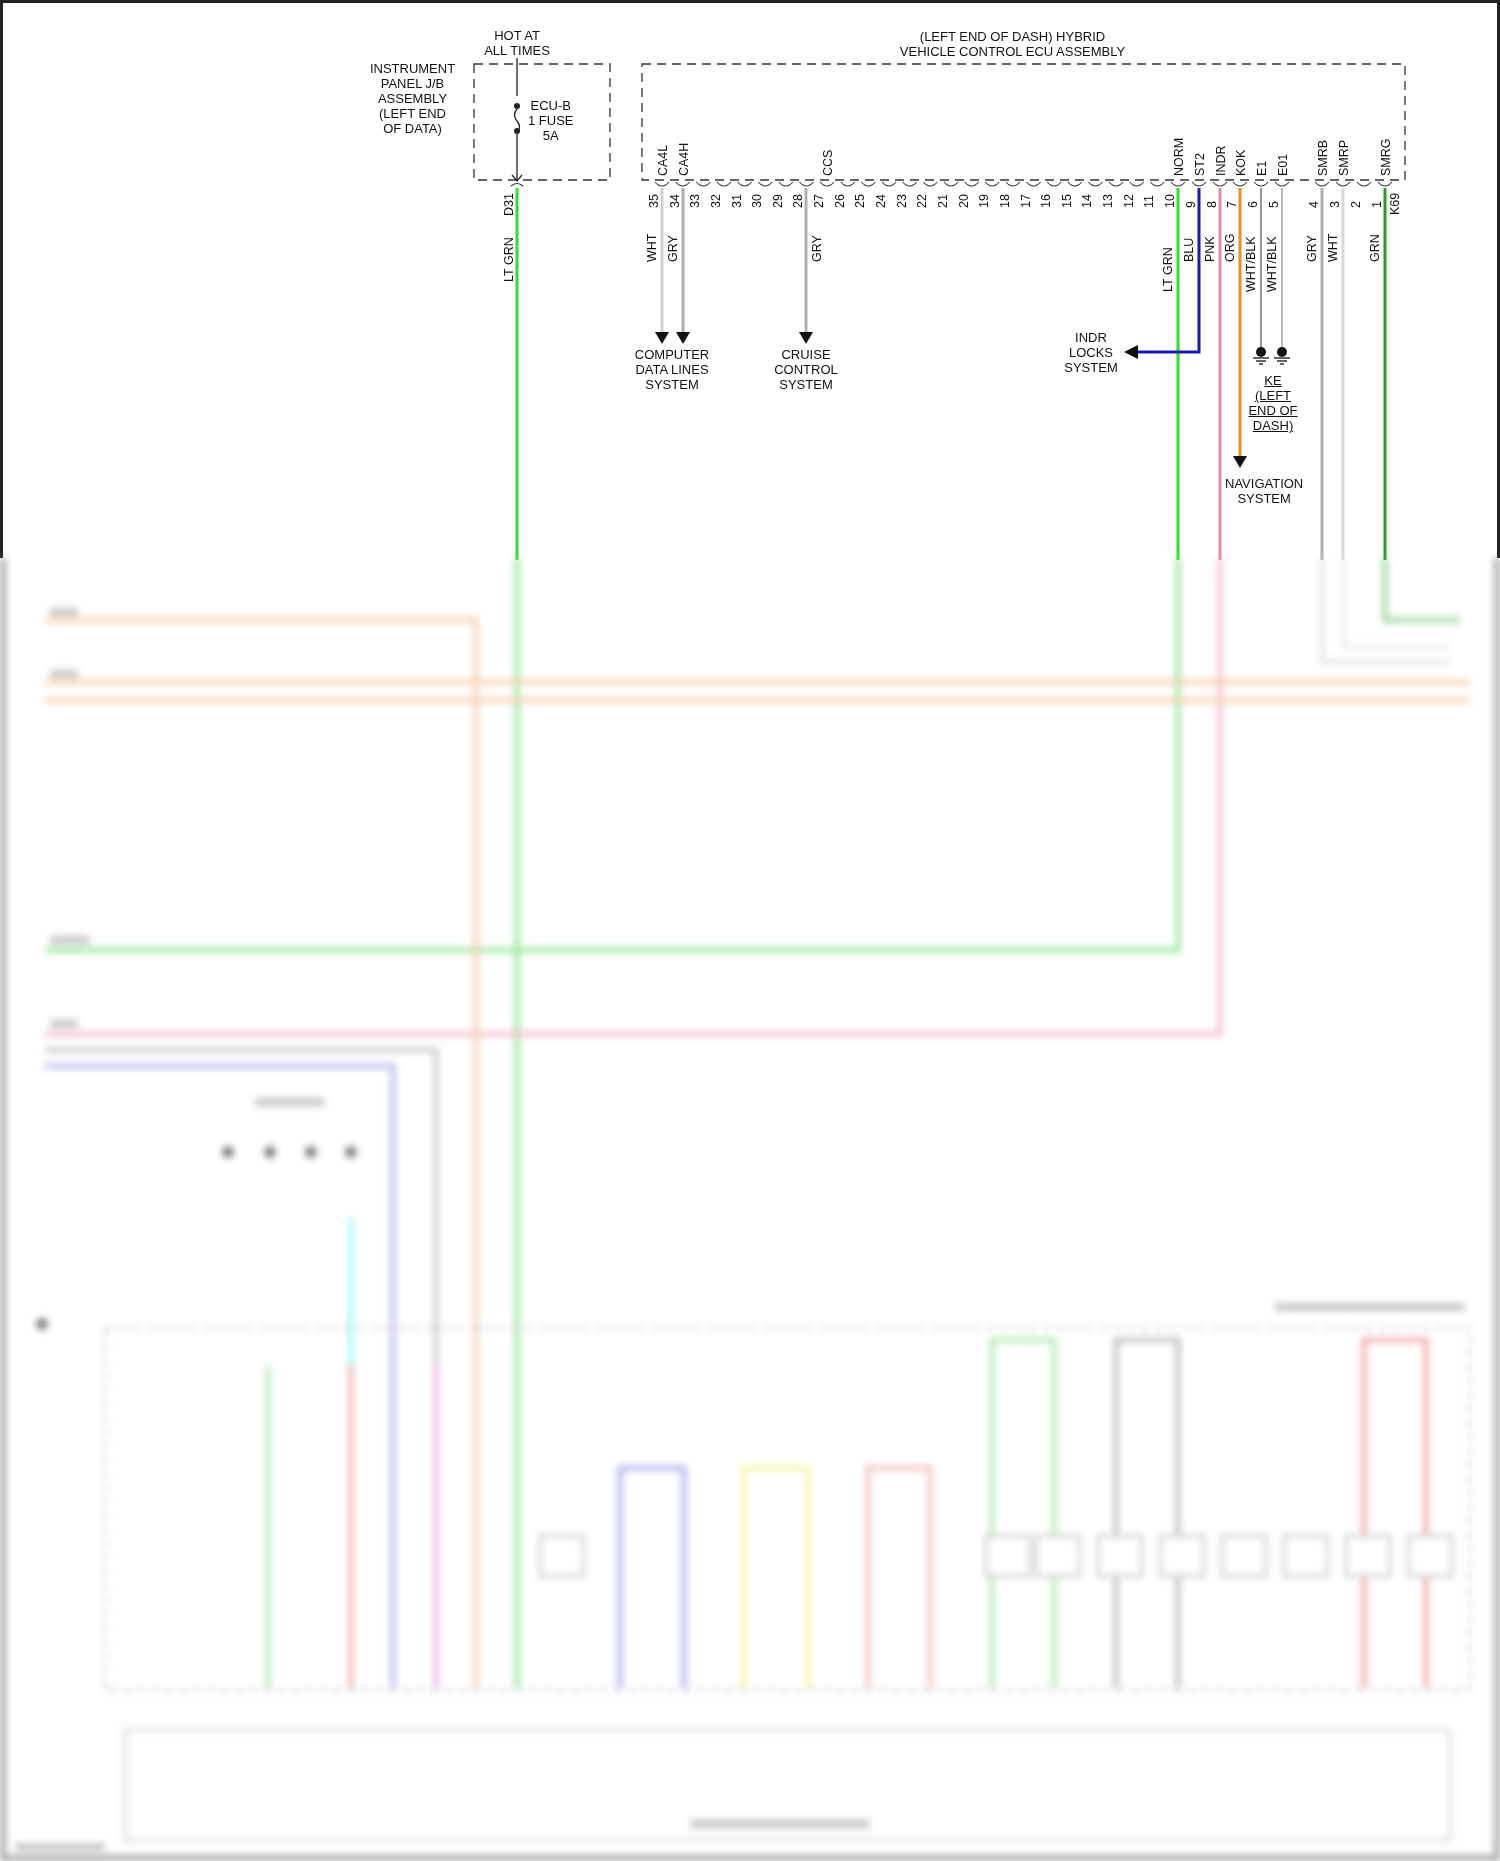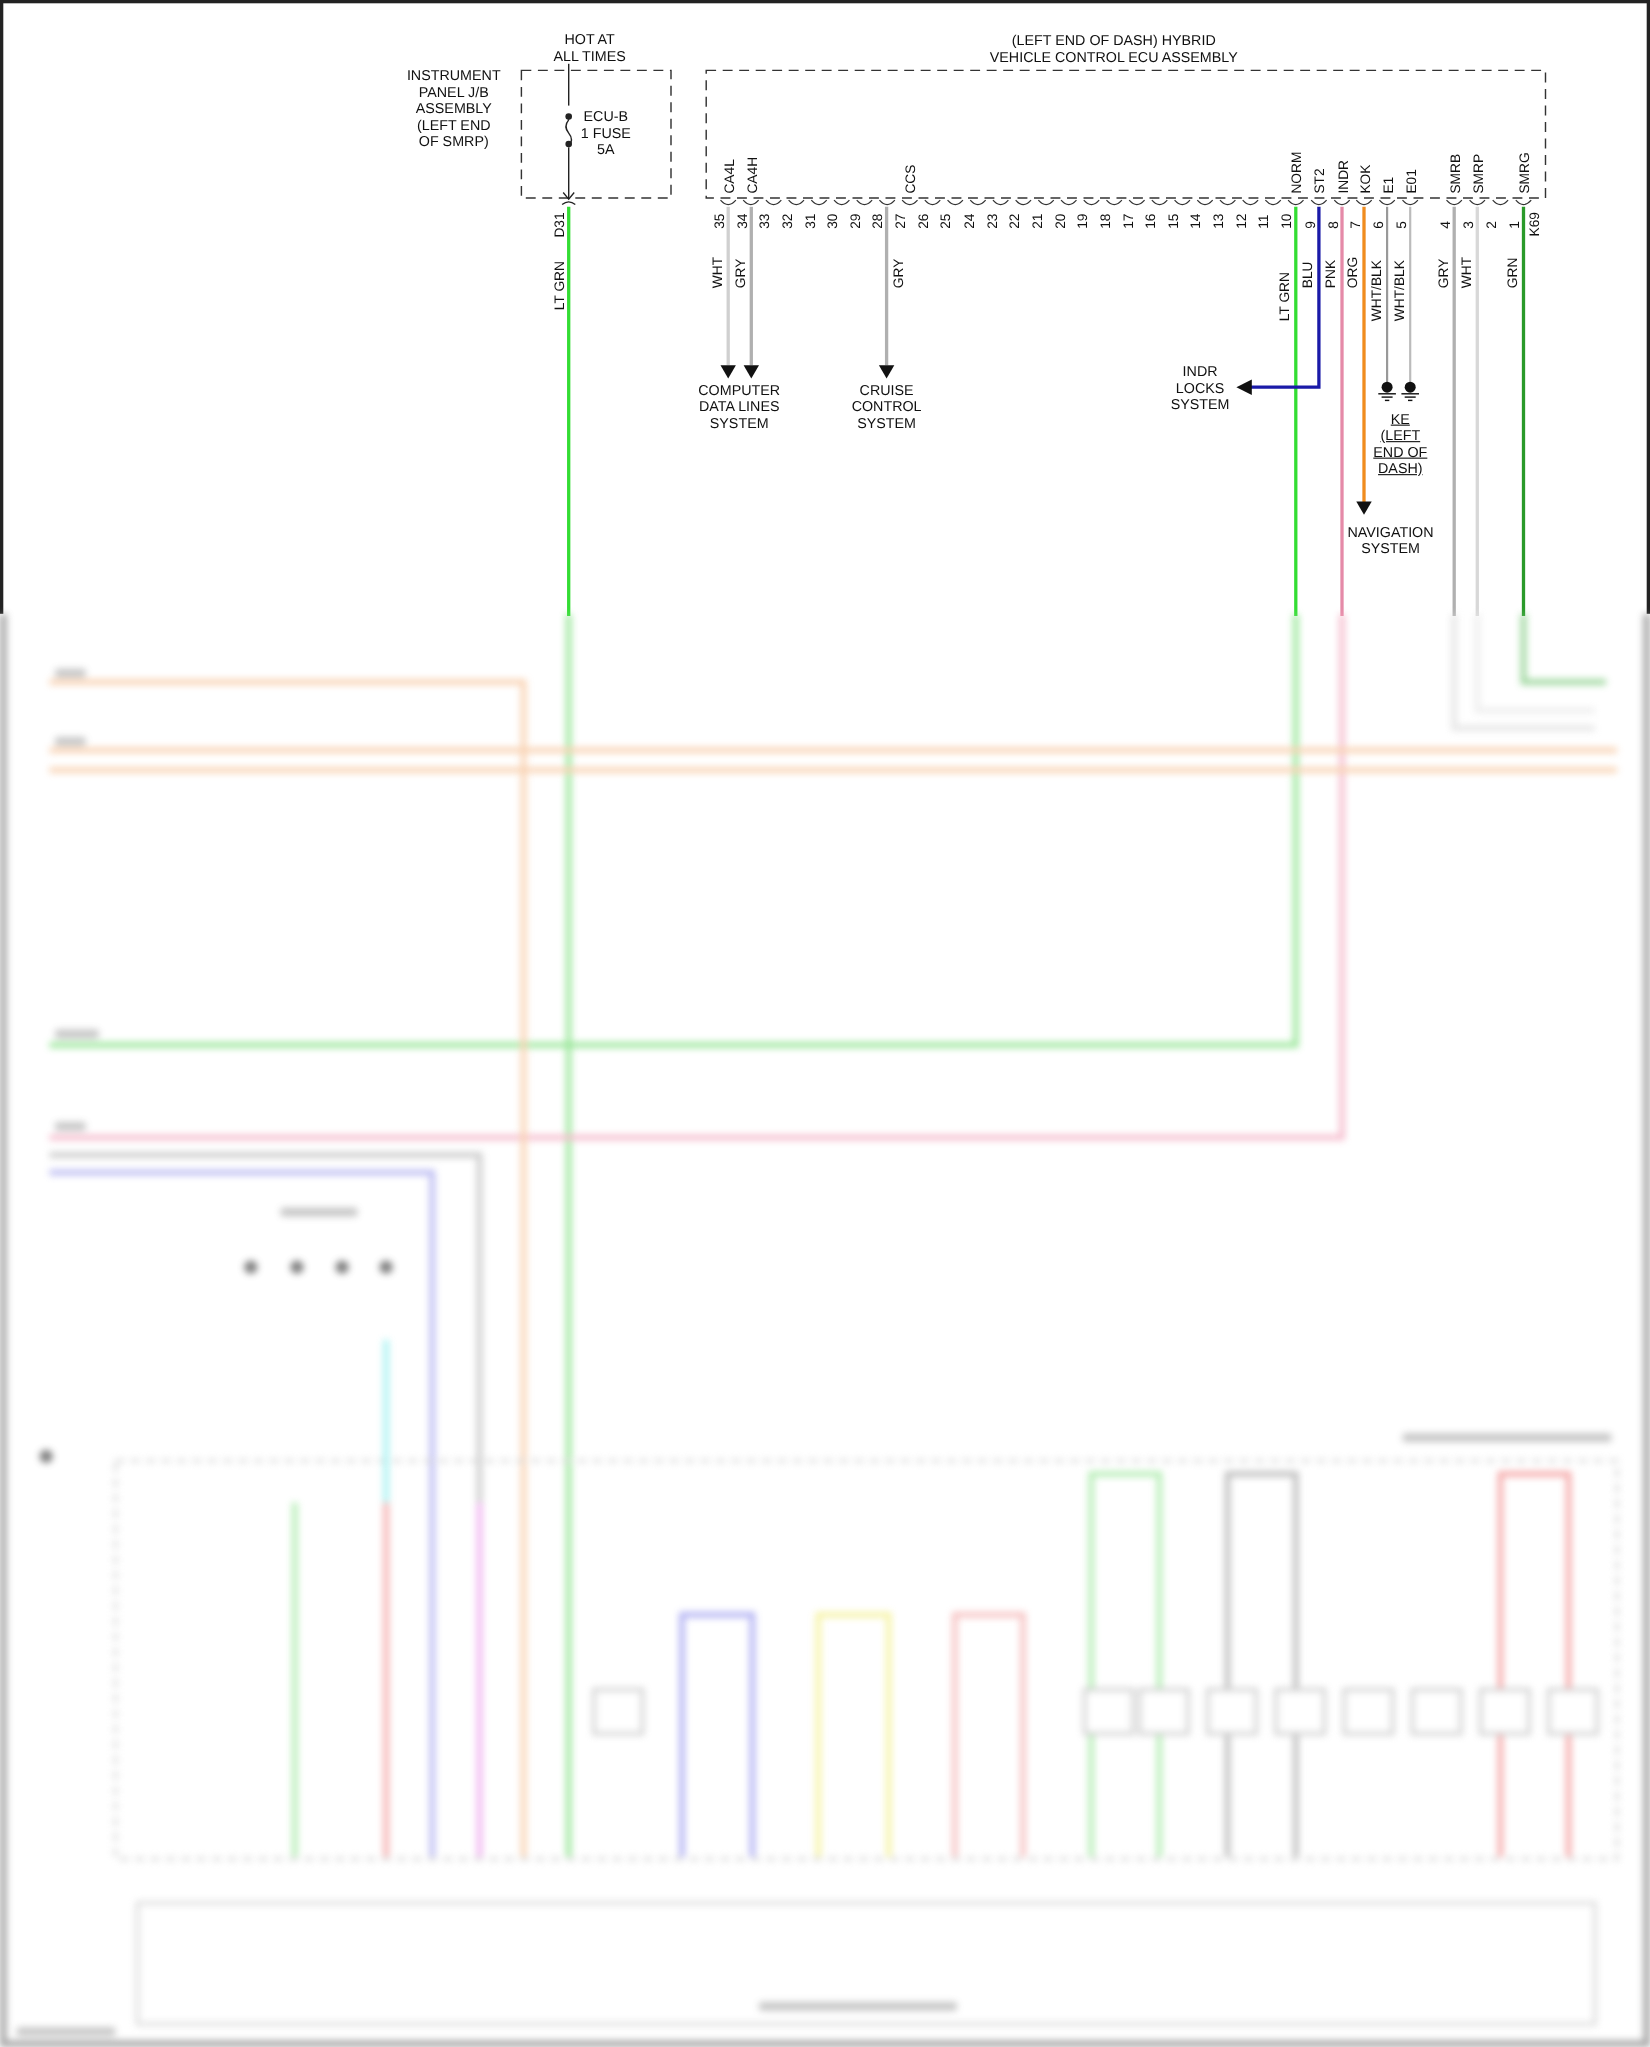--- a/index.html
+++ b/index.html
@@ -111,7 +111,7 @@
   <line x1="1385" y1="188" x2="1385" y2="560" stroke="#2a9a2a" stroke-width="3"></line>
 </svg>
 
-<div class="lbl" style="left:489px;top:28px;width:94px;">
+<div class="lbl" style="left:470px;top:28px;width:94px;">
   <div>HOT AT</div>
     <div>ALL TIMES</div>
 </div>

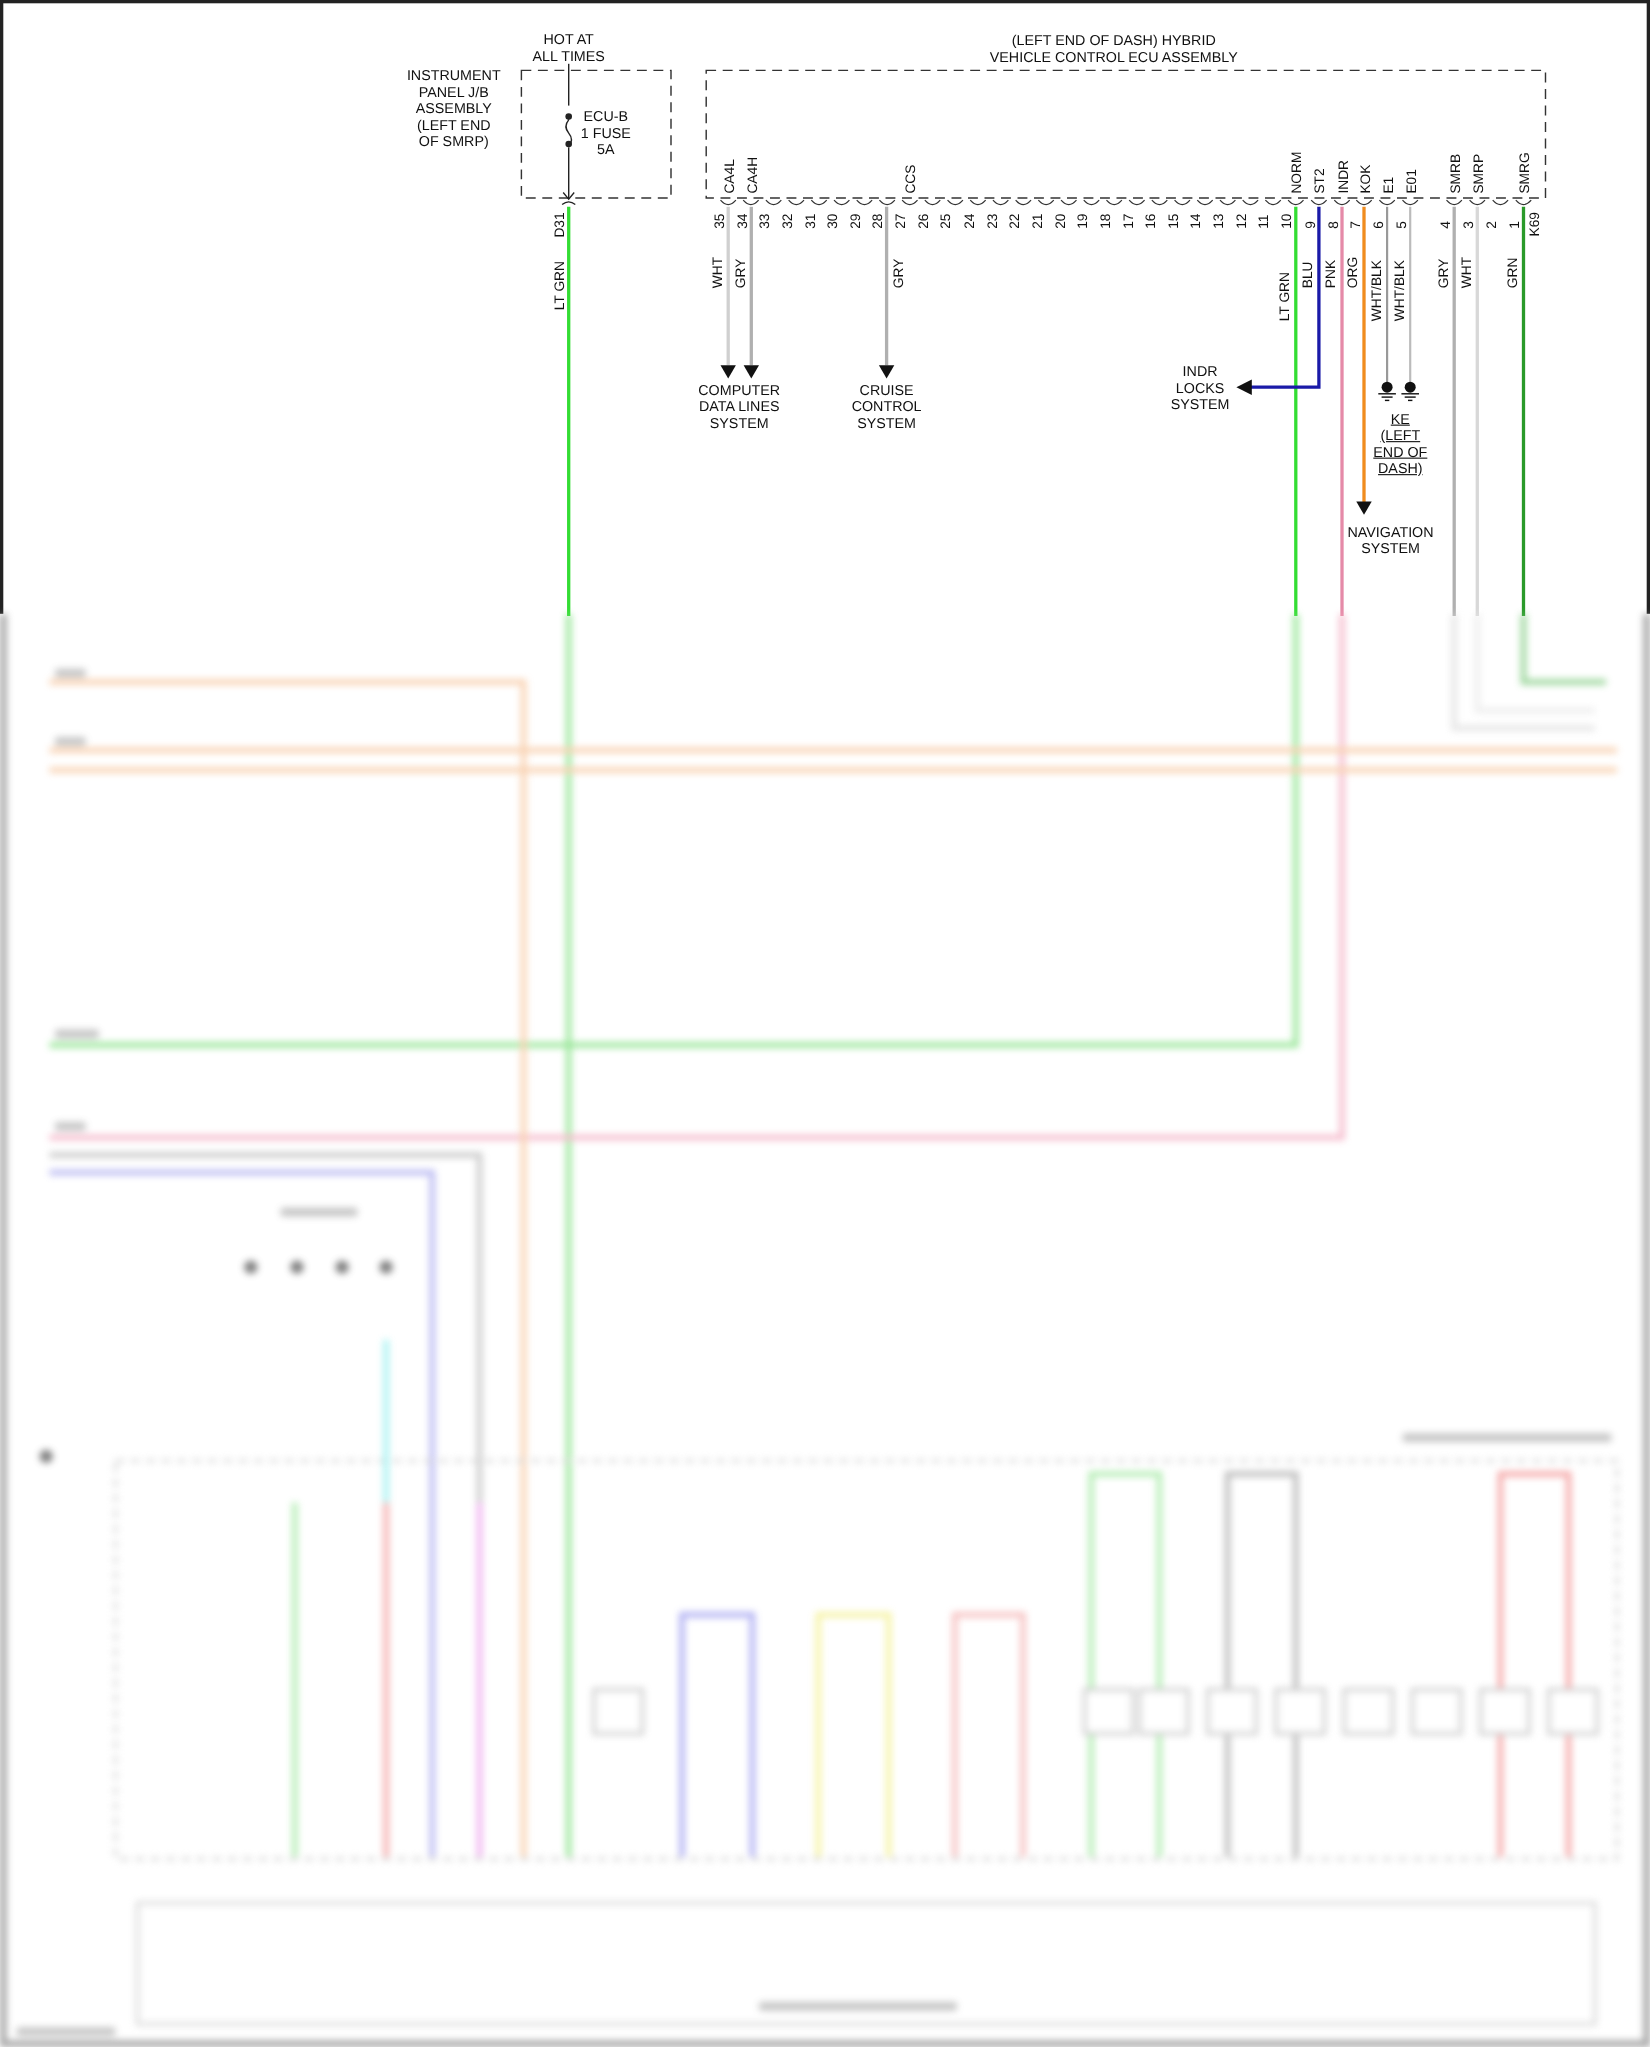--- a/index.html
+++ b/index.html
@@ -120,7 +120,7 @@
   <div>PANEL J/B</div>
   <div>ASSEMBLY</div>
   <div>(LEFT END</div>
-  <div>OF SMRP)</div>
+  <div>OF DATA)</div>
 </div>
 <div class="lbl lbl-l" style="left:528px;top:98px;">
   <div>ECU-B</div>

